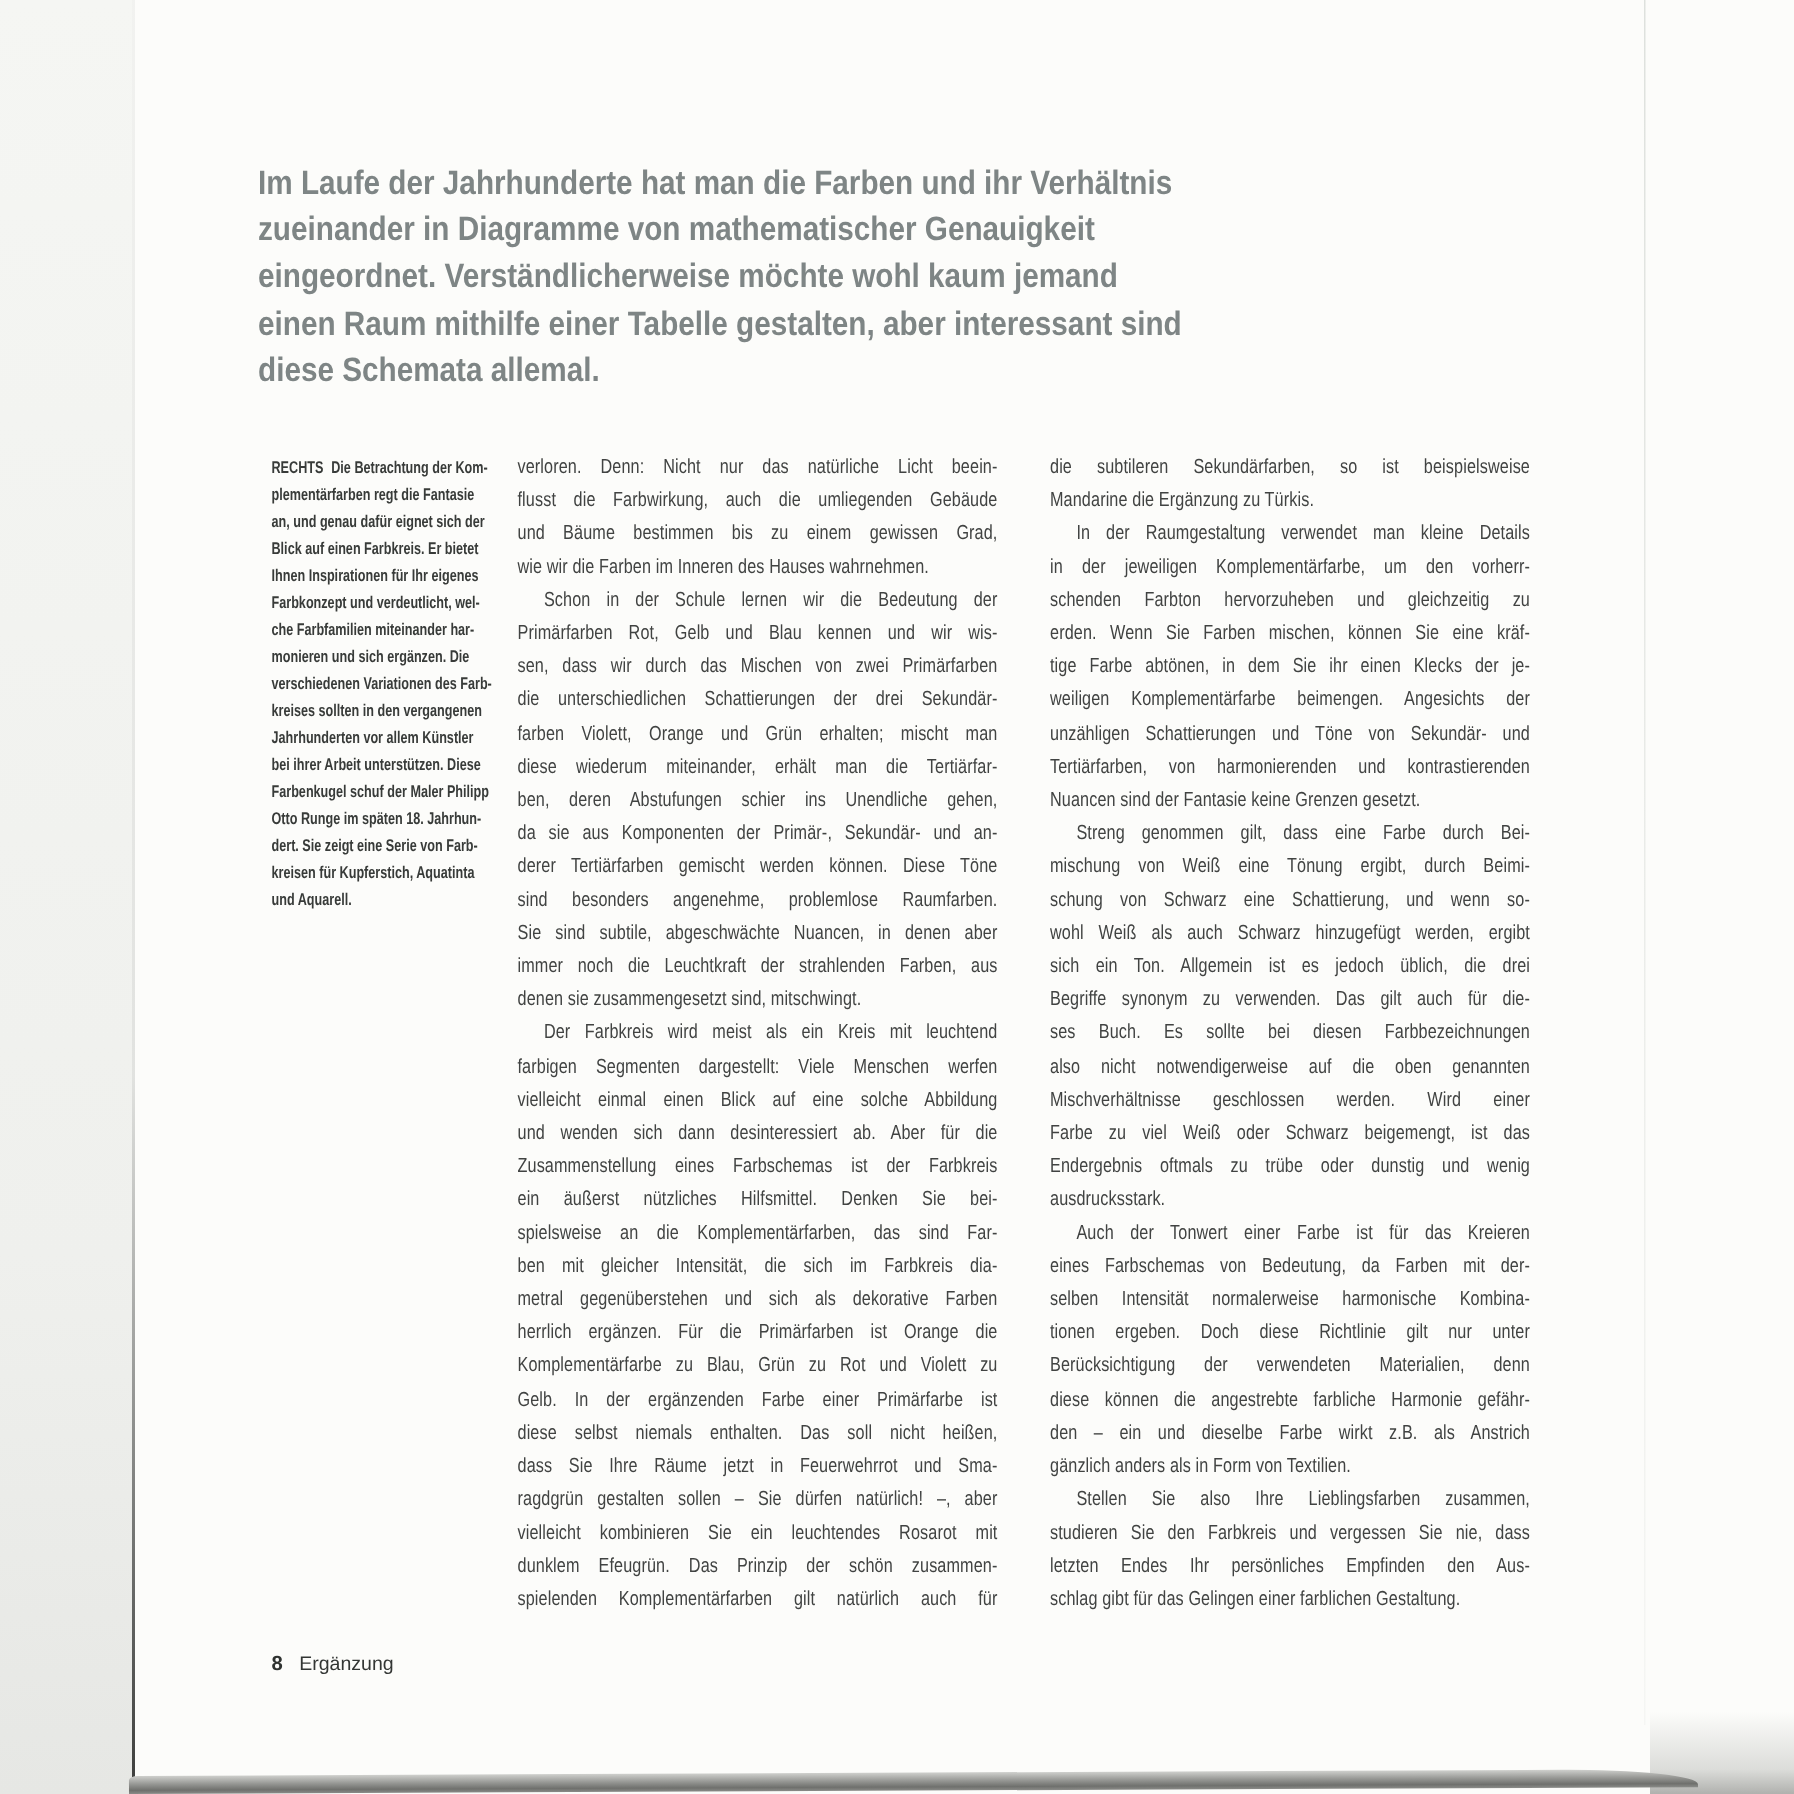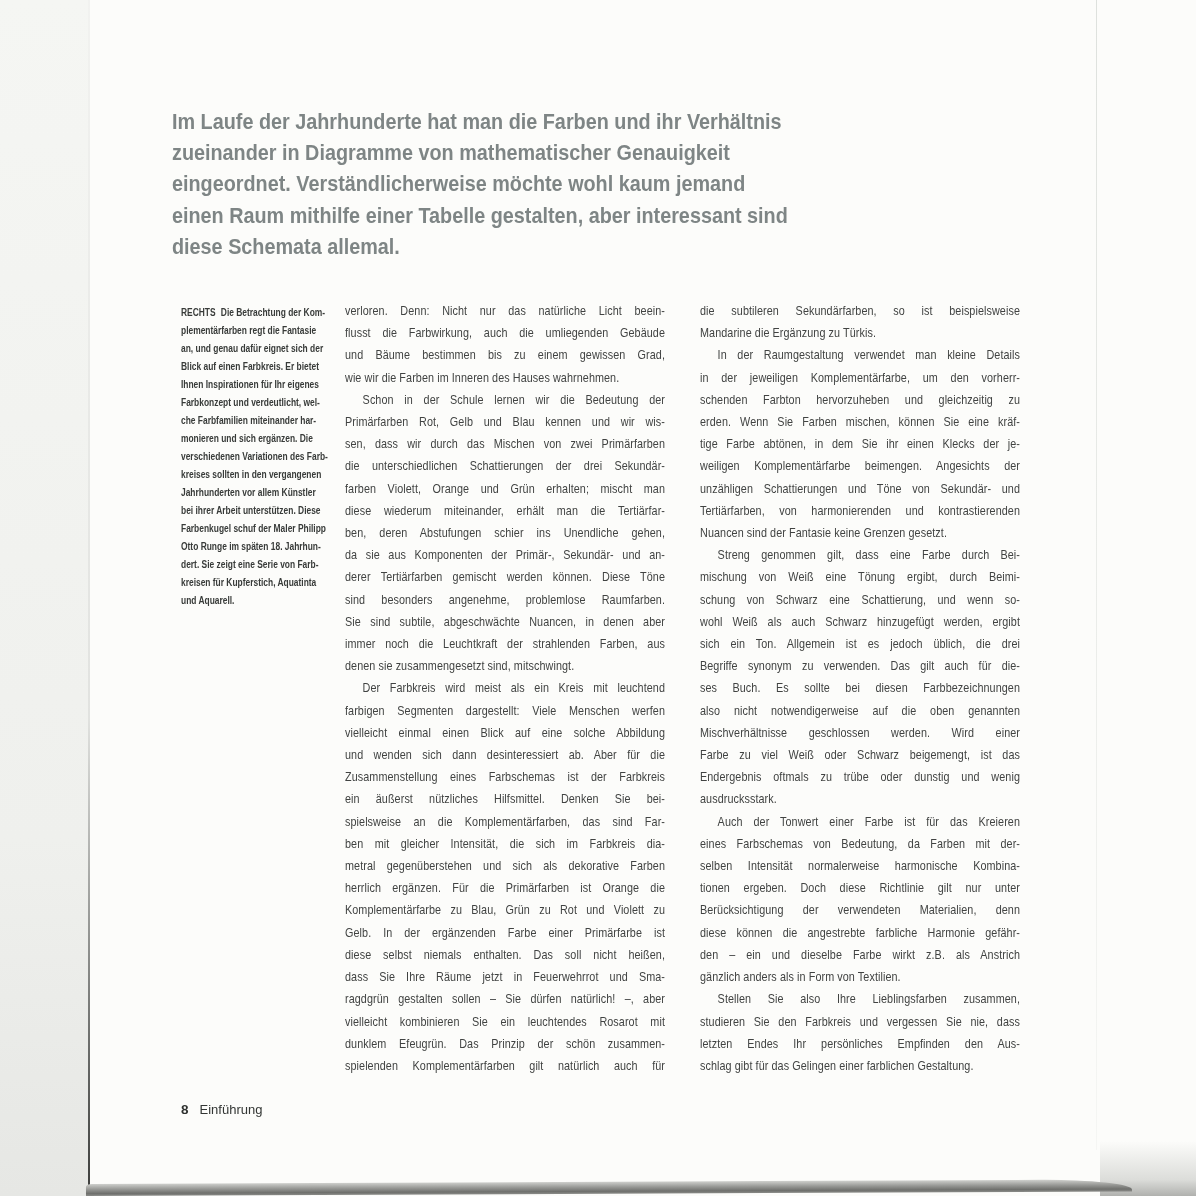--- a/index.html
+++ b/index.html
@@ -184,7 +184,7 @@
   </div>
 
   <div class="footer">
-    <span class="page-number">8</span><span class="section-title">Einführung</span>
+    <span class="page-number">8</span><span class="section-title">Ergänzung</span>
   </div>
 
 </div>

